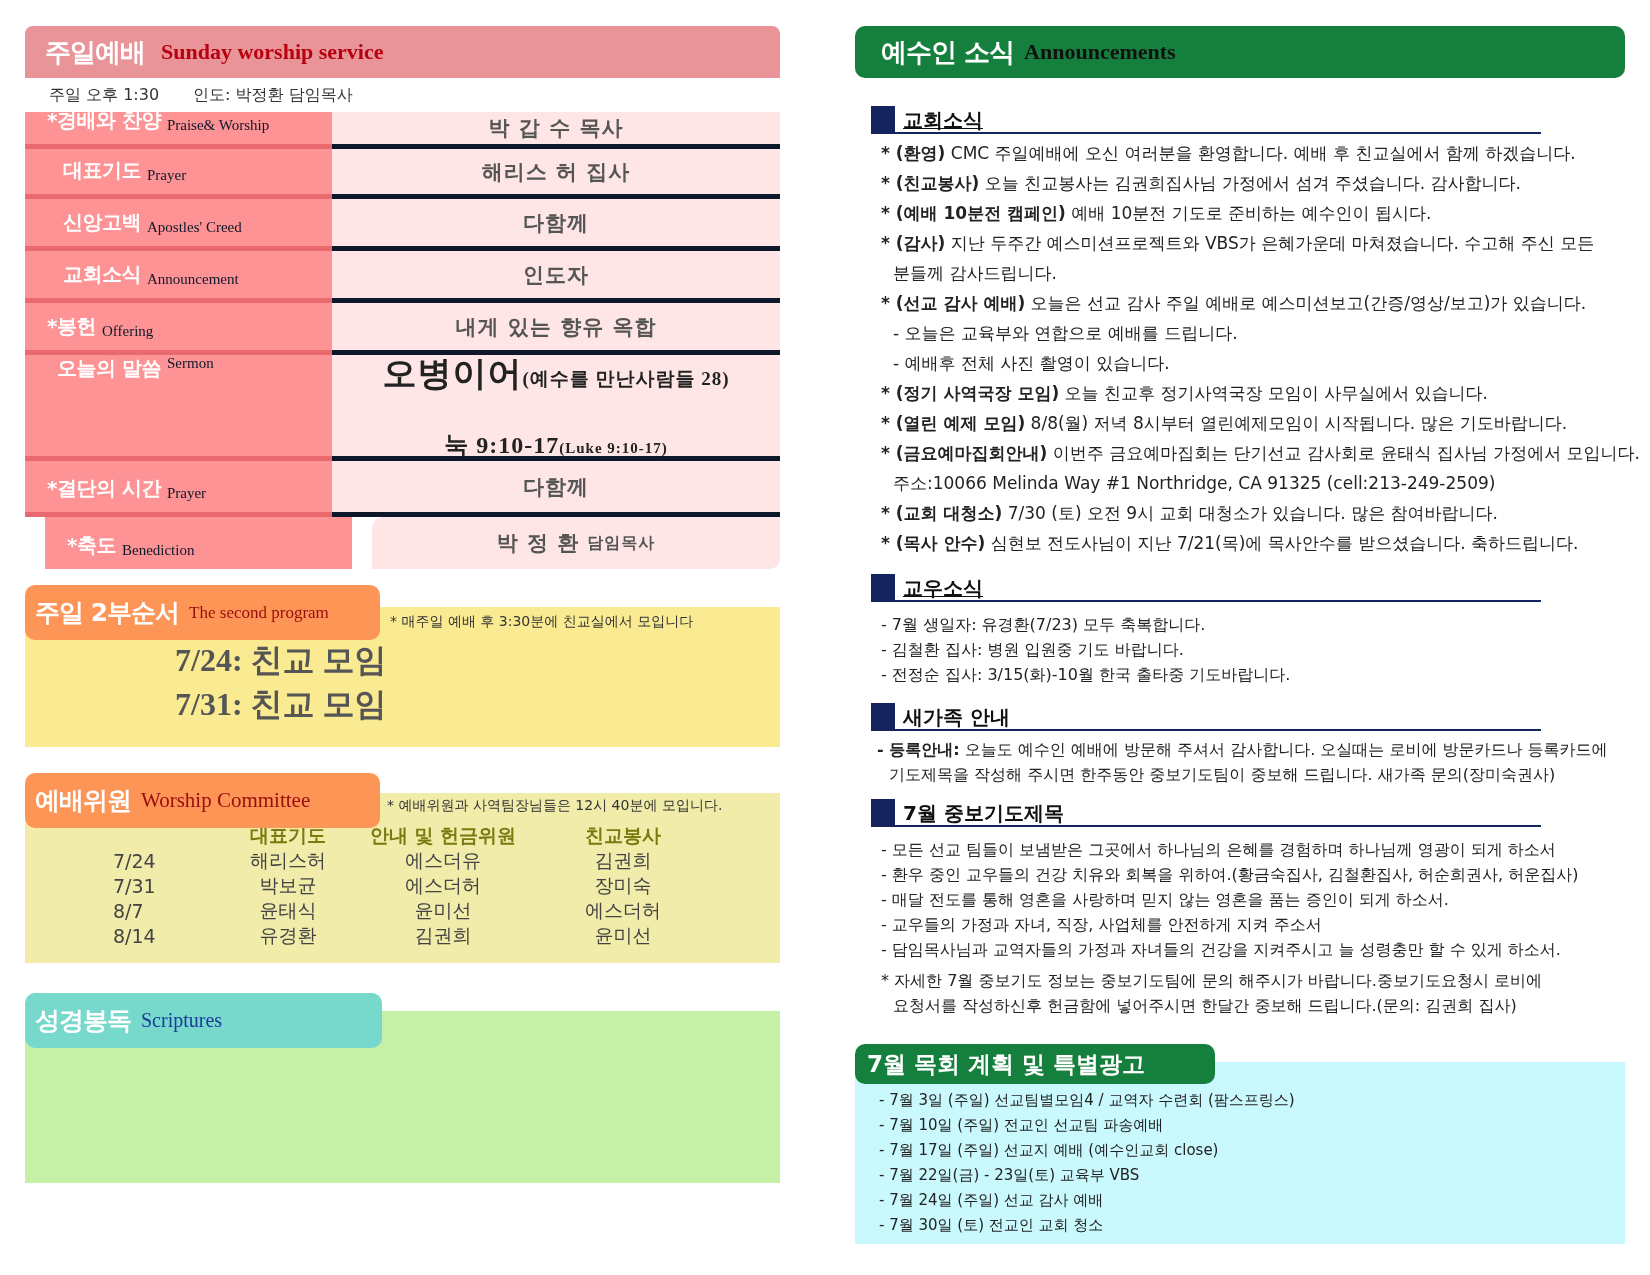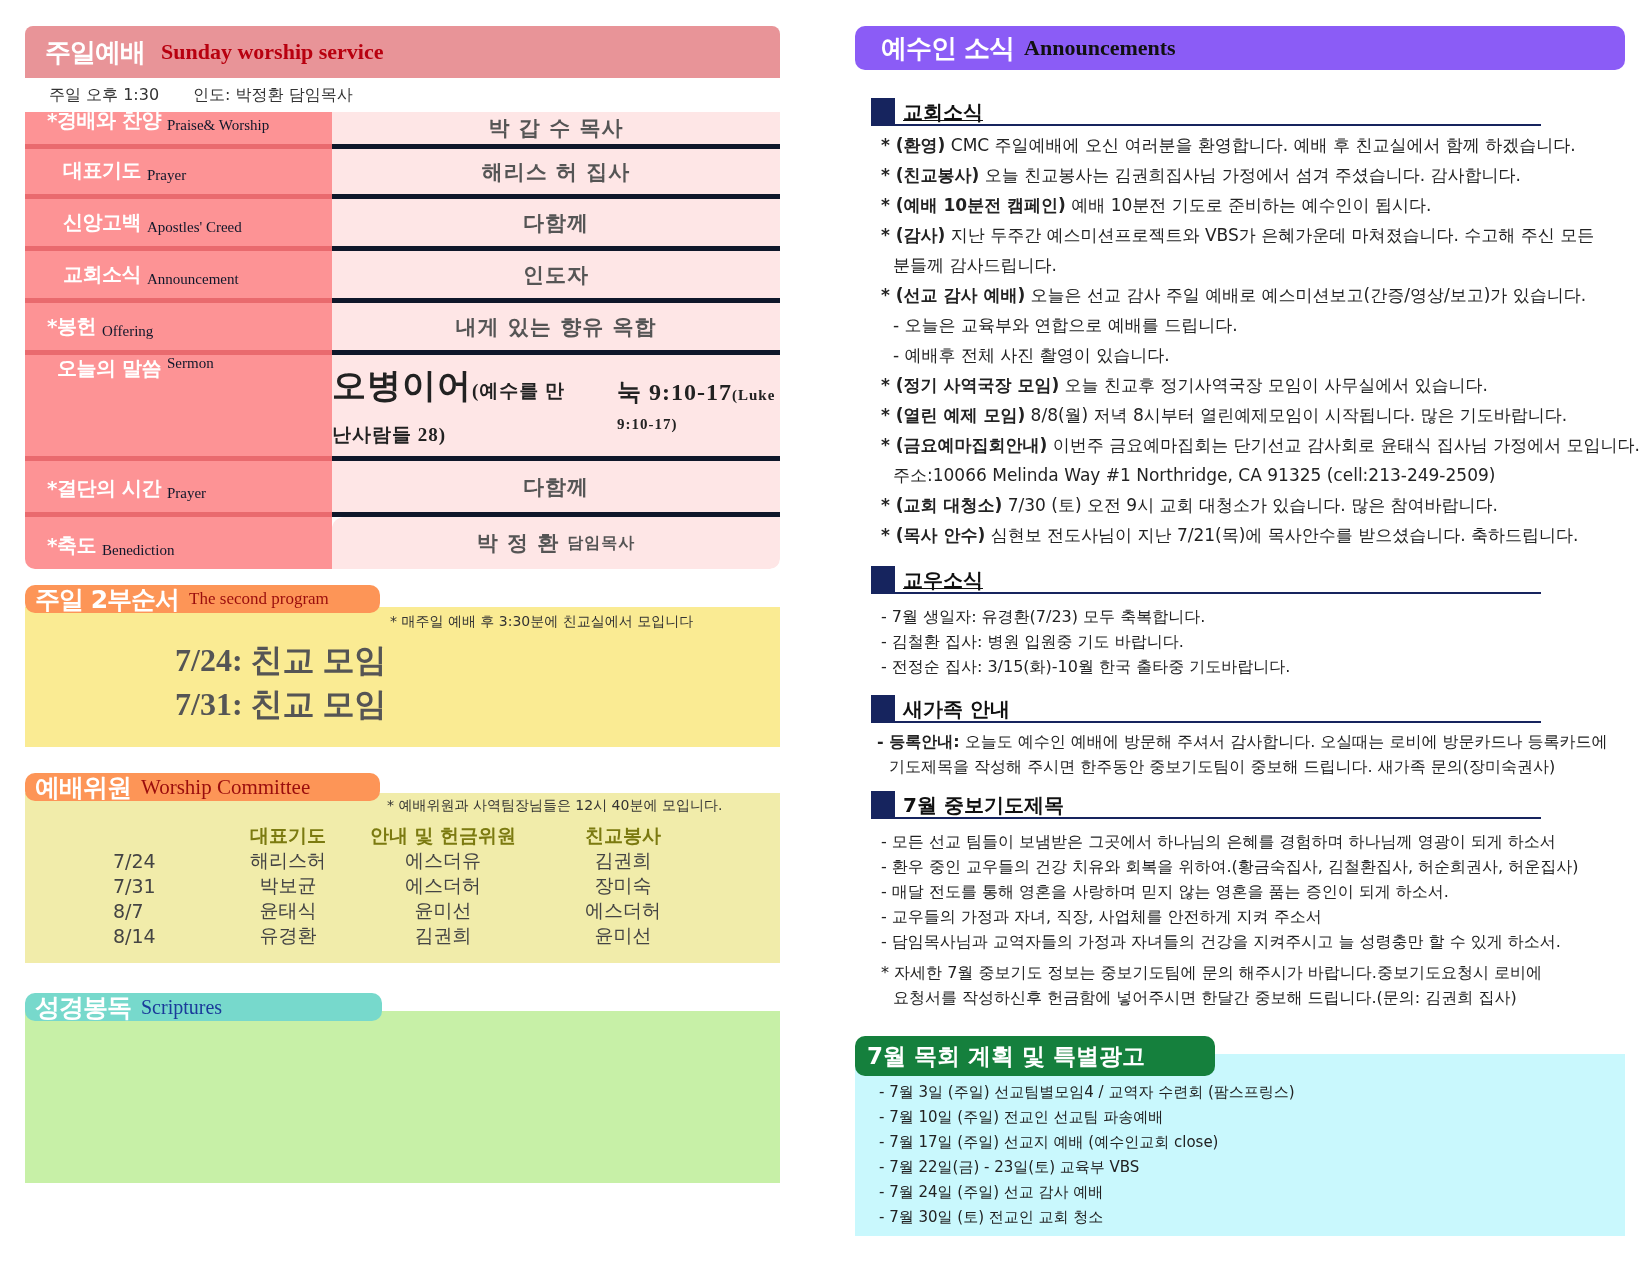--- a/index.html
+++ b/index.html
@@ -65,7 +65,7 @@
   
   .right { position: absolute; left: 855px; top: 26px; width: 770px; }
   .hdr-news {
-    height: 44px; background: #8b5cf6; border-radius: 10px;
+    height: 52px; background: #15803d; border-radius: 10px;
     display: flex; align-items: center; padding-left: 26px;
   }
   .hdr-news .ko { font-size: 26px; color: #fff; font-weight: bold; letter-spacing: -1px; }

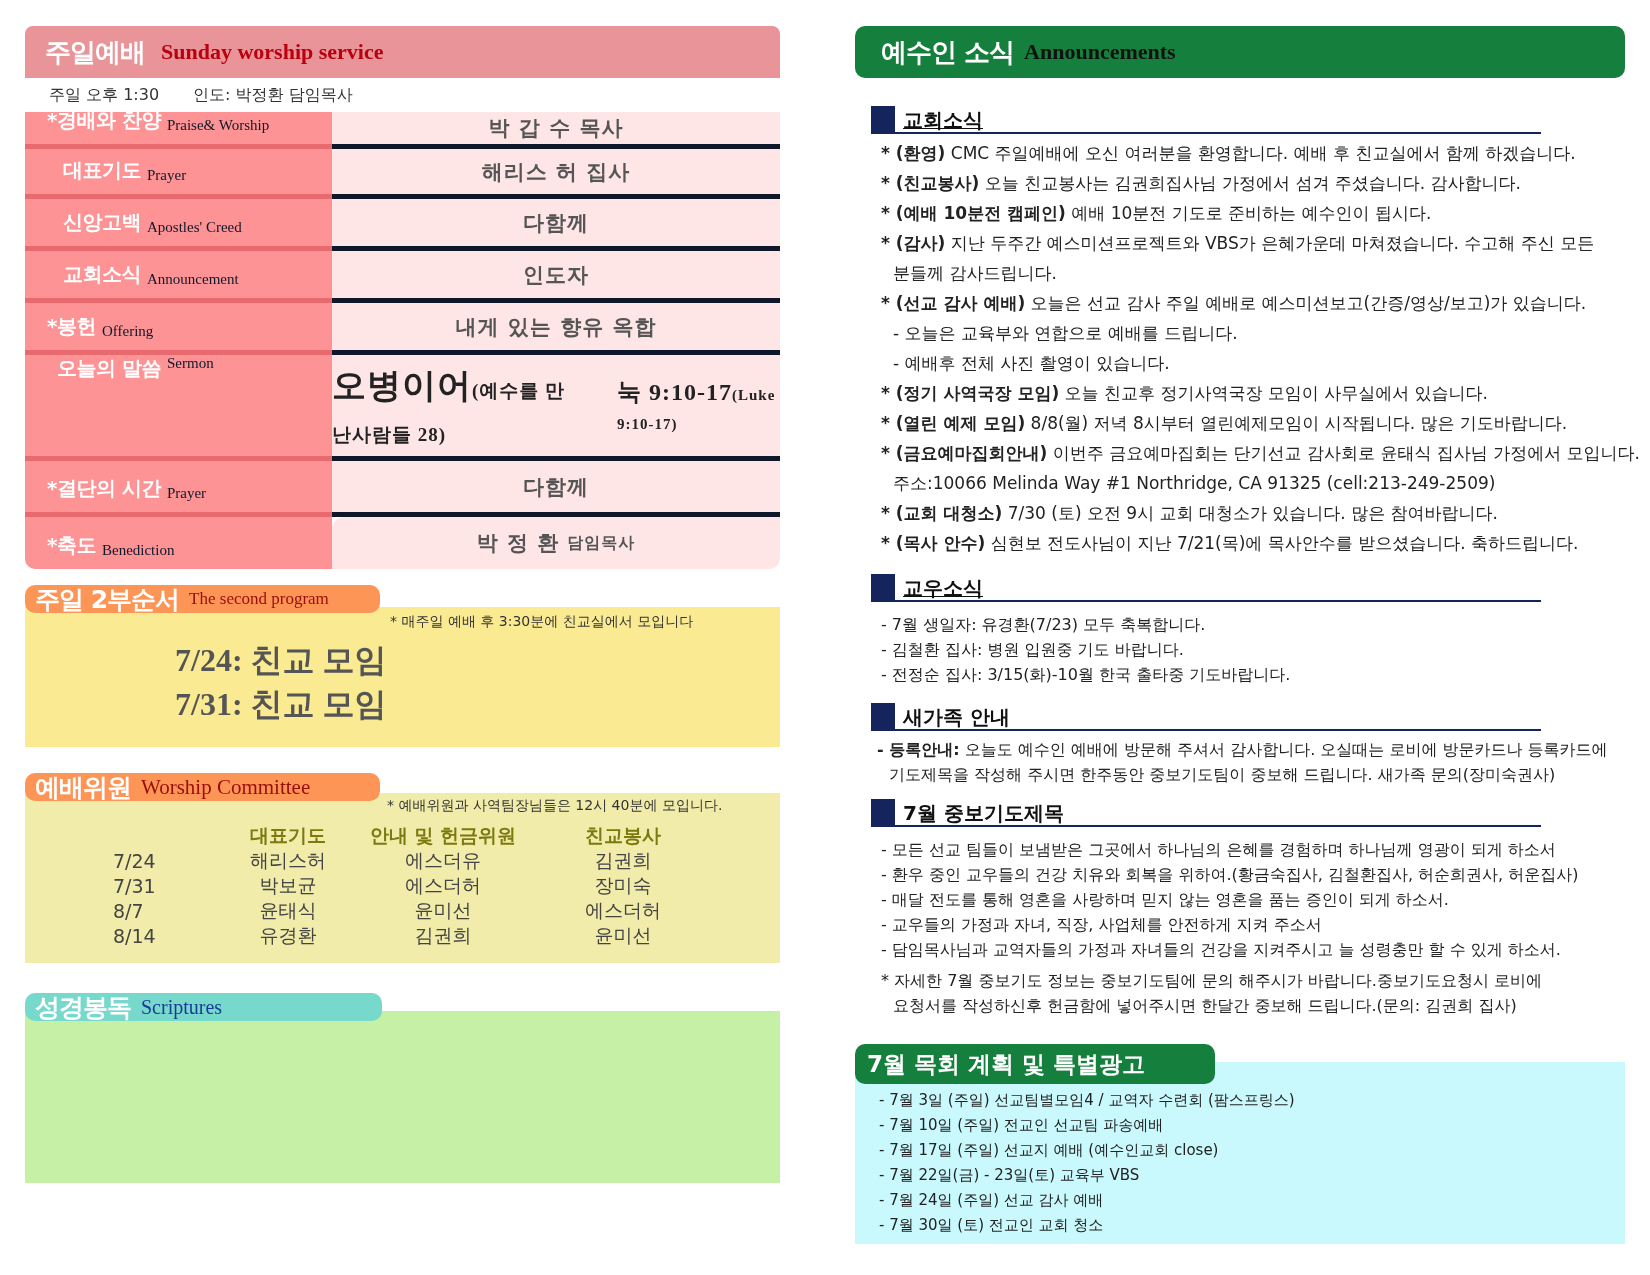--- a/index.html
+++ b/index.html
@@ -34,7 +34,7 @@
   }
   .order-row.last .lbl, .order-row.last .val { border-bottom: none; }
   .order-row.last .val { border-radius: 12px 0 10px 0; }
-  .sermon-val { flex-direction: row; gap: 32px; }
+  .sermon-val { flex-direction: column; gap: 32px; }
   .sermon-title { color: #222; font-size: 34px; font-weight: bold; }
   .sermon-title small { font-size: 19px; font-weight: bold; }
   .sermon-ref { color: #222; font-size: 24px; font-weight: bold; }

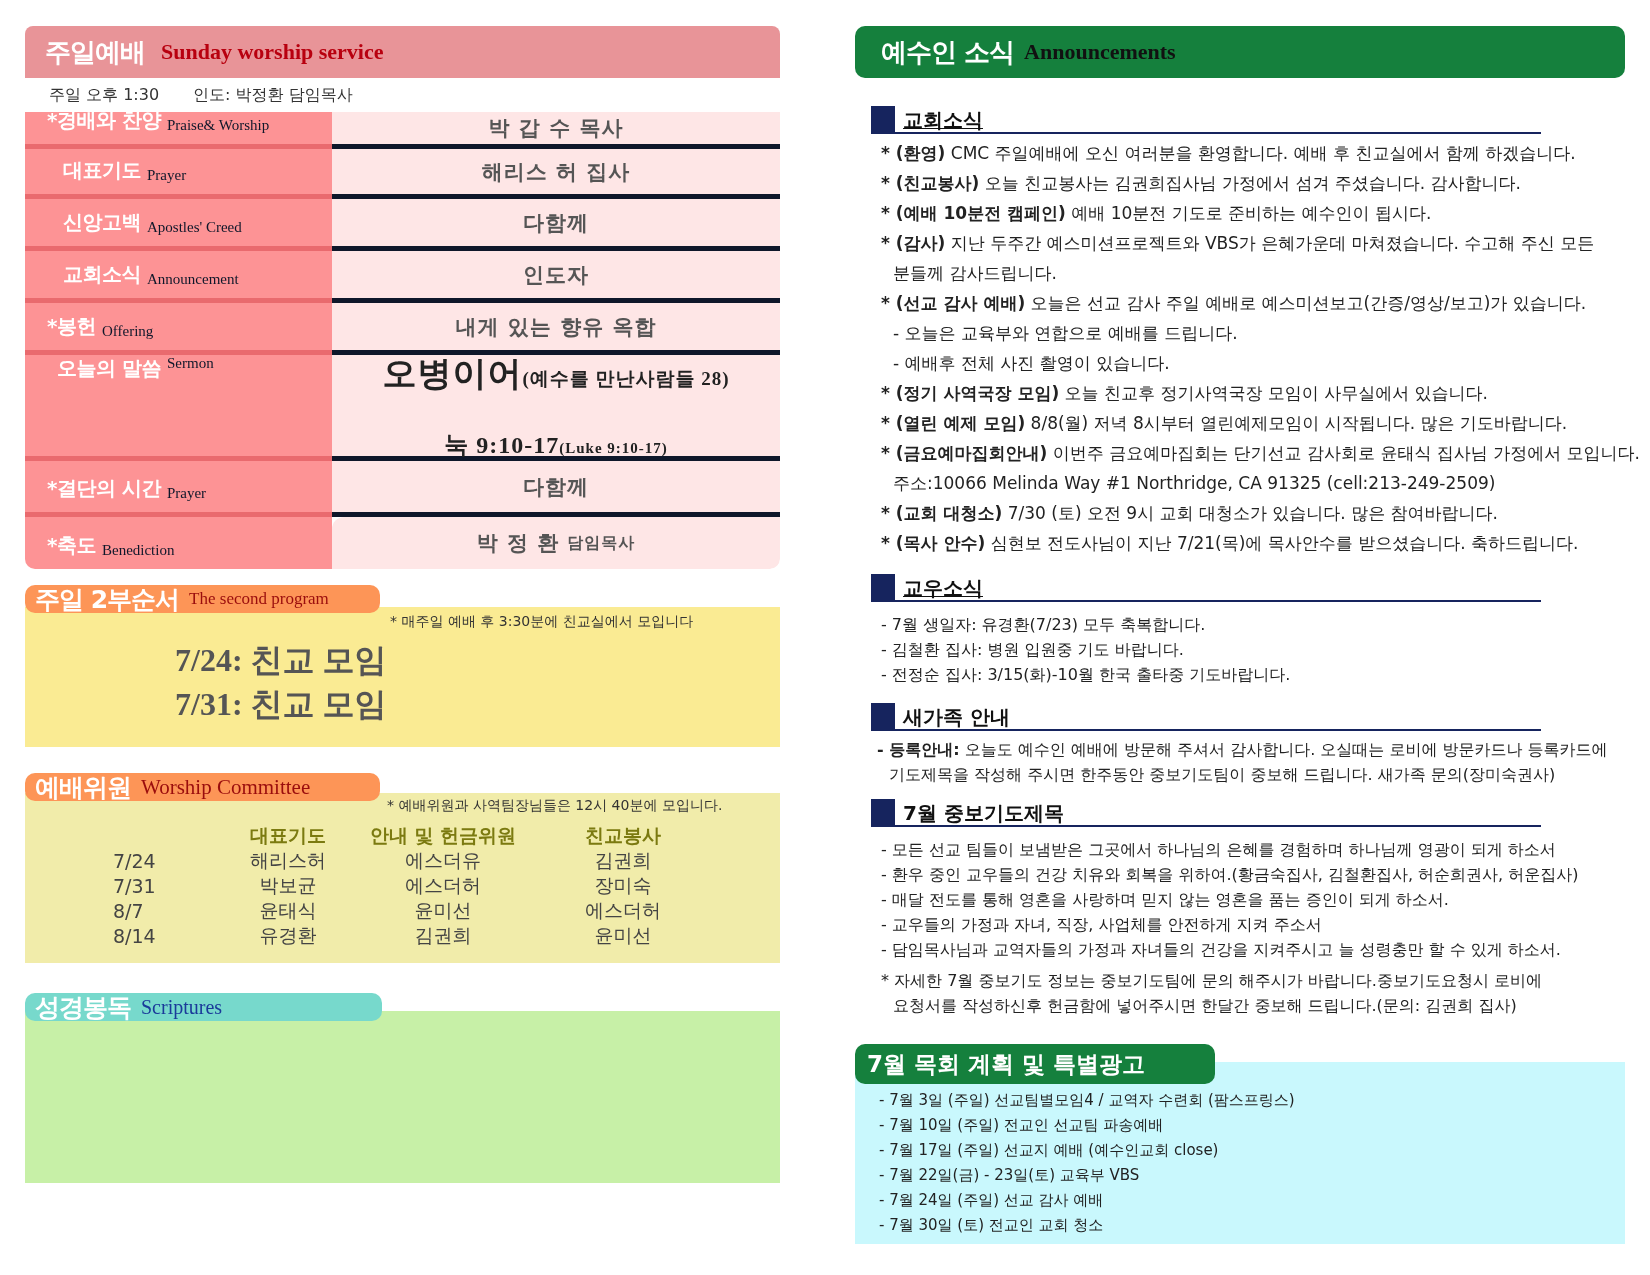--- a/index.html
+++ b/index.html
@@ -32,7 +32,7 @@
     flex: 1; background: #fee6e6; display: flex; justify-content: center; align-items: center;
     border-bottom: 5px solid #0f172a; font-size: 21px; color: #555; font-weight: bold; letter-spacing: 1px;
   }
-  .order-row.last .lbl, .order-row.last .val { border-bottom: none; }
+  .order-row.last .lbl, .order-row.last .val { border-bottom: none; margin-left: 20px; }
   .order-row.last .val { border-radius: 12px 0 10px 0; }
   .sermon-val { flex-direction: column; gap: 32px; }
   .sermon-title { color: #222; font-size: 34px; font-weight: bold; }

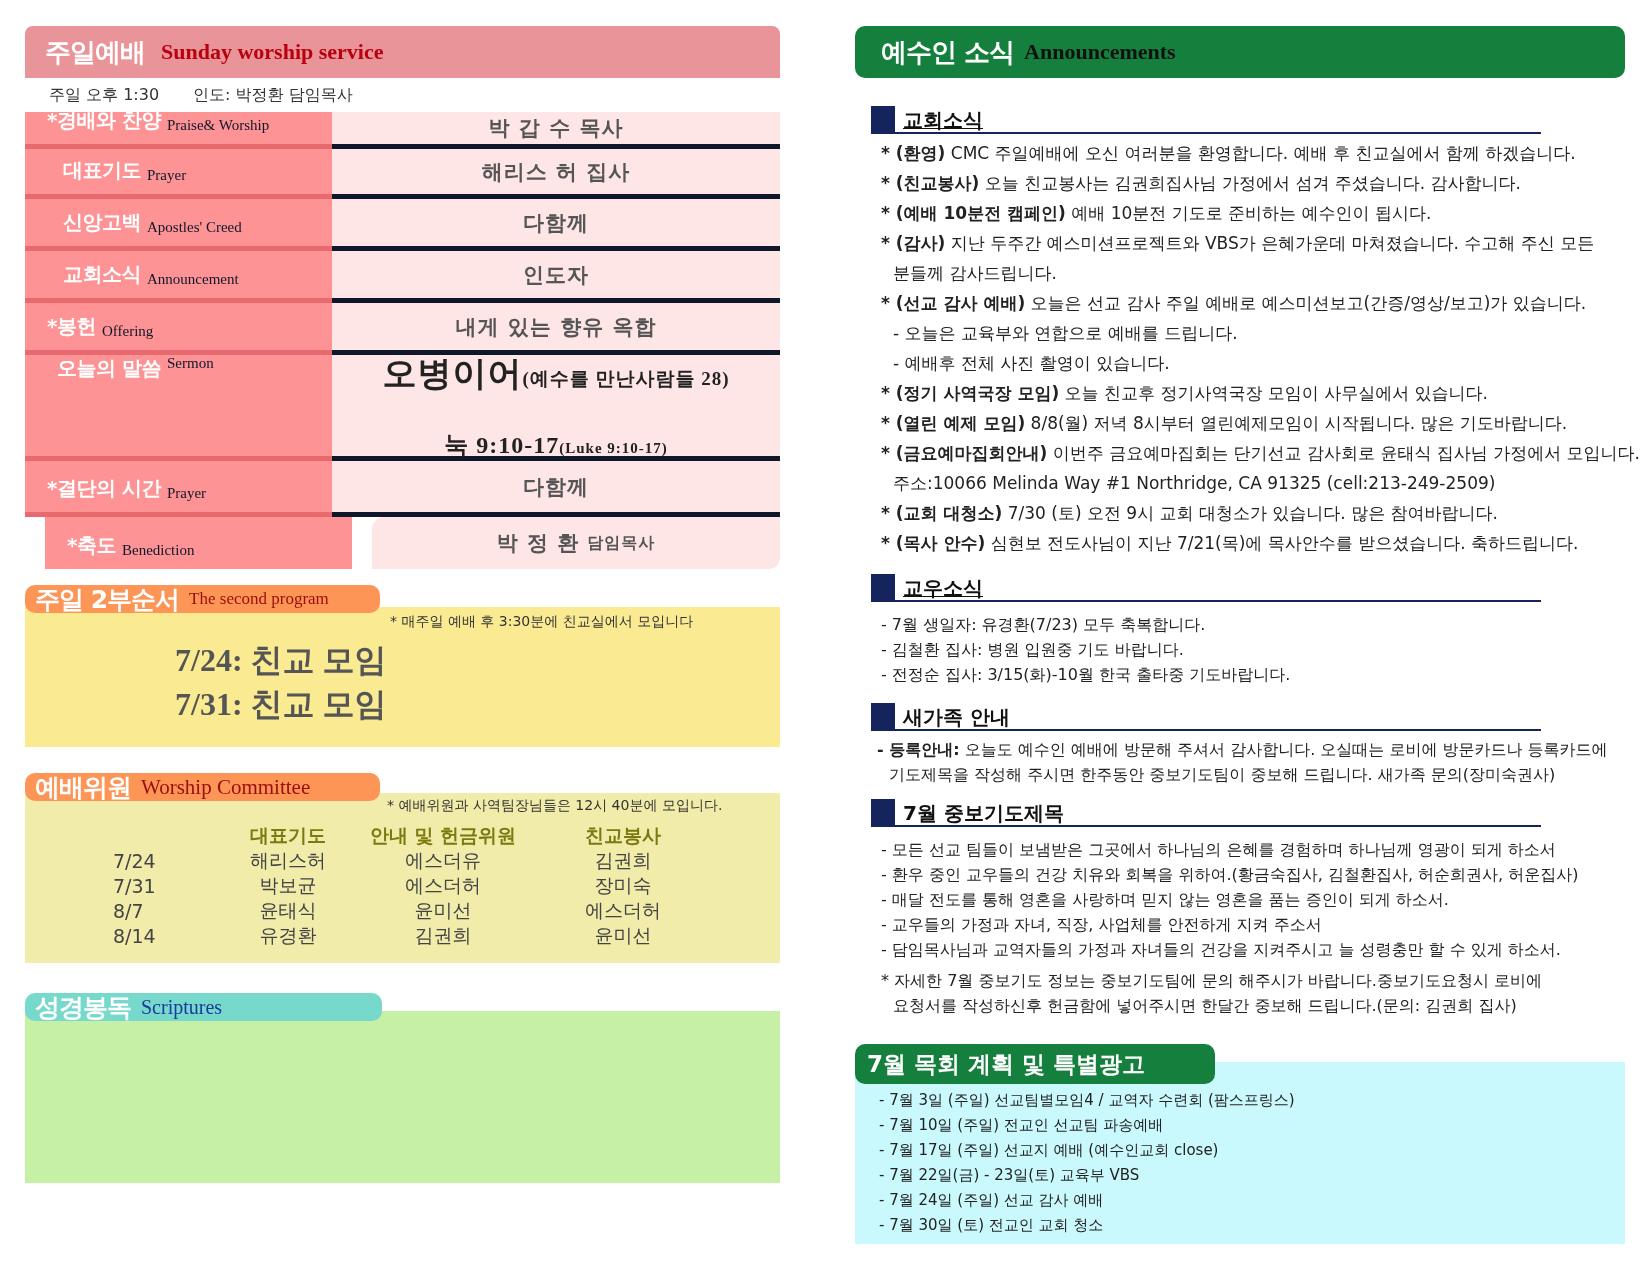--- a/index.html
+++ b/index.html
@@ -44,7 +44,7 @@
 
   .band { position: relative; }
   .tab {
-    position: absolute; left: 0; top: 0; height: 28px; border-radius: 10px;
+    position: absolute; left: 0; top: 0; height: 55px; border-radius: 10px;
     display: flex; align-items: center; padding-left: 10px; z-index: 2;
   }
   .tab .ko { font-size: 25px; color: #fff; font-weight: bold; letter-spacing: -1px; }

